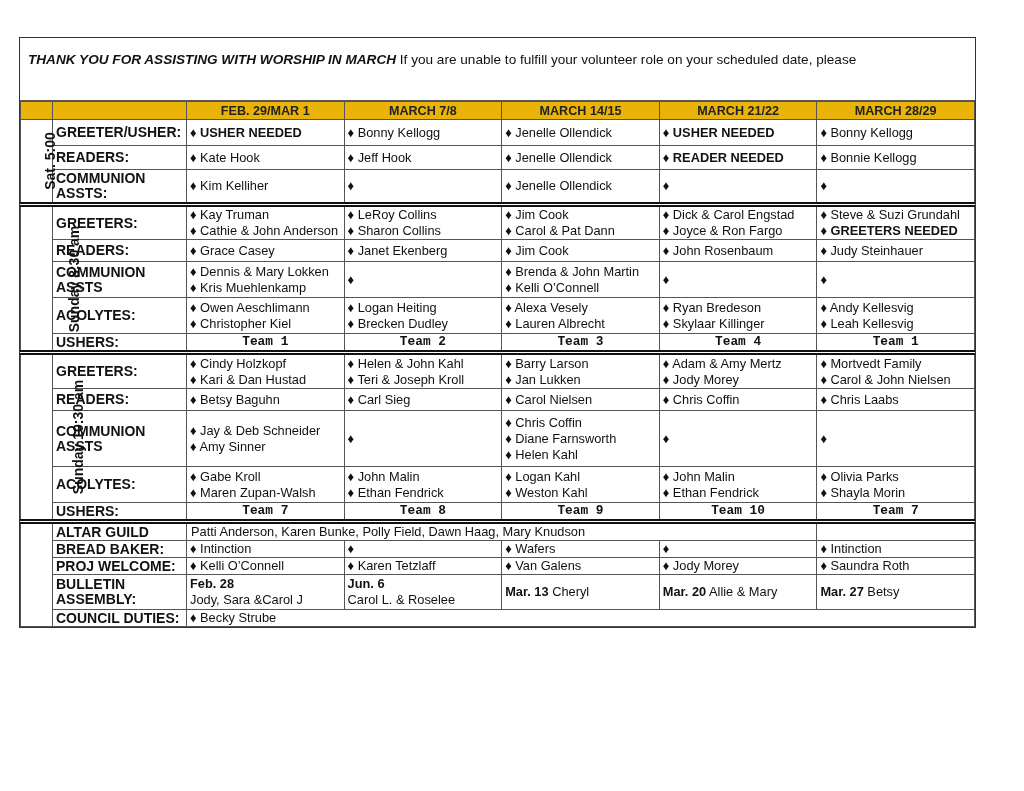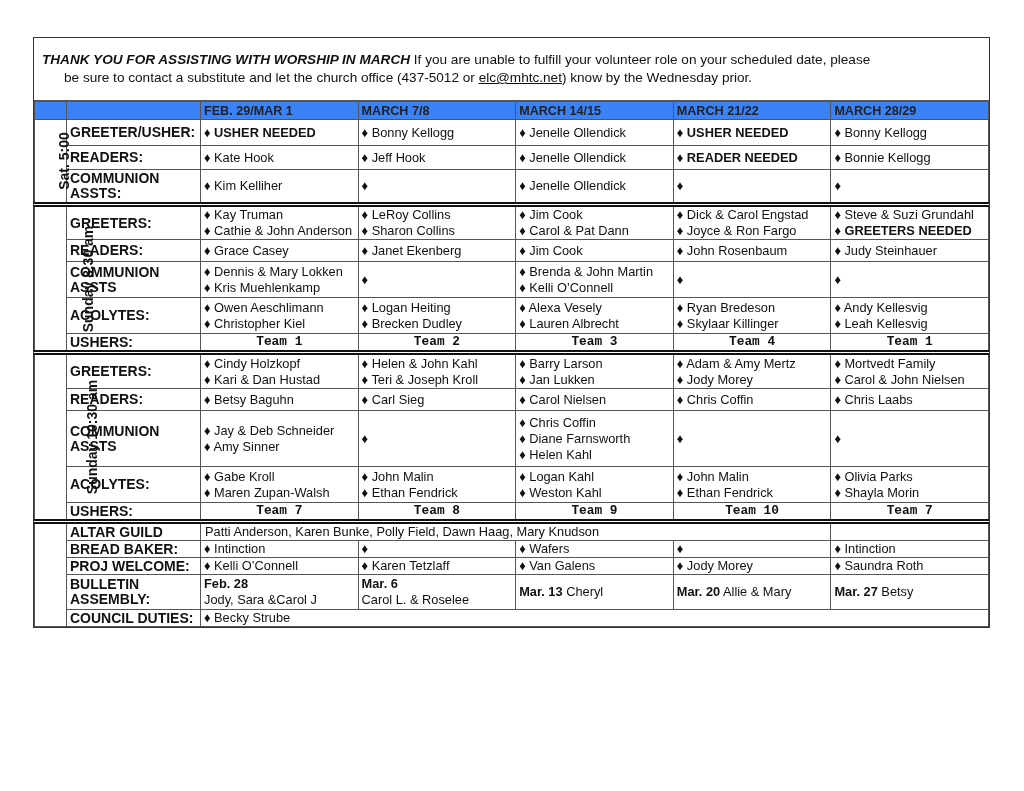--- a/index.html
+++ b/index.html
@@ -4,7 +4,7 @@
 <style>
   html, body { margin: 0; padding: 0; background: #ffffff; }
   body { width: 1024px; height: 791px; position: relative; font-family: "Liberation Sans", "DejaVu Sans", sans-serif; color: #111; overflow: hidden; }
-  .sheet { position: absolute; left: 33px; top: 37px; width: 957px; border: 1px solid #333; box-sizing: border-box; }
+  .sheet { position: absolute; left: 19px; top: 37px; width: 957px; border: 1px solid #333; box-sizing: border-box; }
   .intro { height: 63px; padding: 13px 8px 0 8px; box-sizing: border-box; font-size: 13.6px; line-height: 18px; border-bottom: 1px solid #555; }
   .intro .lead { font-weight: bold; font-style: italic; }
   .intro .l2 { padding-left: 22px; }

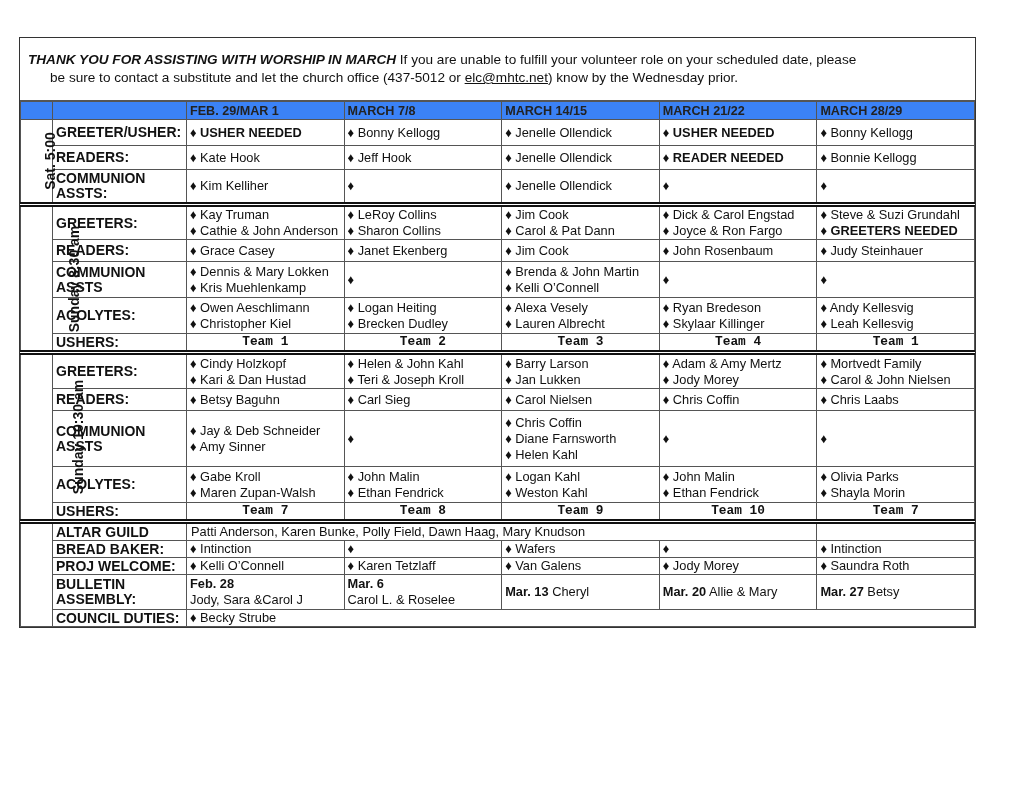--- a/index.html
+++ b/index.html
@@ -29,7 +29,6 @@
 <div class="sheet">
   <div class="intro">
     <div><span class="lead">THANK YOU FOR ASSISTING WITH WORSHIP IN MARCH</span><span> If you are unable to fulfill your volunteer role on your scheduled date, please</span></div>
-    <div class="l2"><span>be sure to contact a substitute and let the church office (437-5012 or </span><span class="email">elc@mhtc.net</span><span>) know by the Wednesday prior.</span></div>
   </div>
   <table>
     <colgroup>

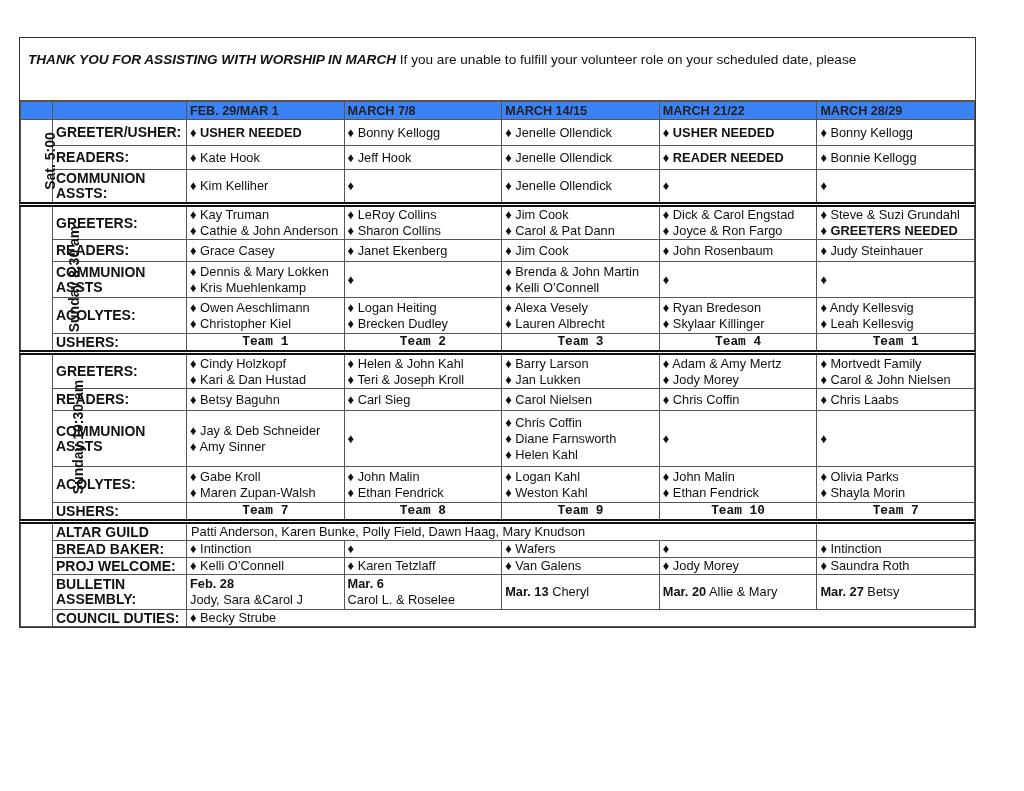--- a/index.html
+++ b/index.html
@@ -13,7 +13,7 @@
   td { border: 1px solid #555; padding: 0 3px; font-size: 12.8px; vertical-align: middle; line-height: 16px; }
   col.c-sec { width: 32px; }
   col.c-role { width: 134px; }
-  tr.hdr td { background: #3b82f6; font-weight: bold; font-size: 12.6px; height: 17px; color: #222; }
+  tr.hdr td { background: #eab308; text-align: center; font-weight: bold; font-size: 12.6px; height: 17px; color: #222; }
   .section { font-weight: bold; font-size: 14px; text-align: center; padding: 0; }
   .section span { display: inline-block; transform: rotate(-90deg); white-space: nowrap; }
   .role { font-weight: bold; font-size: 14px; line-height: 15px; }

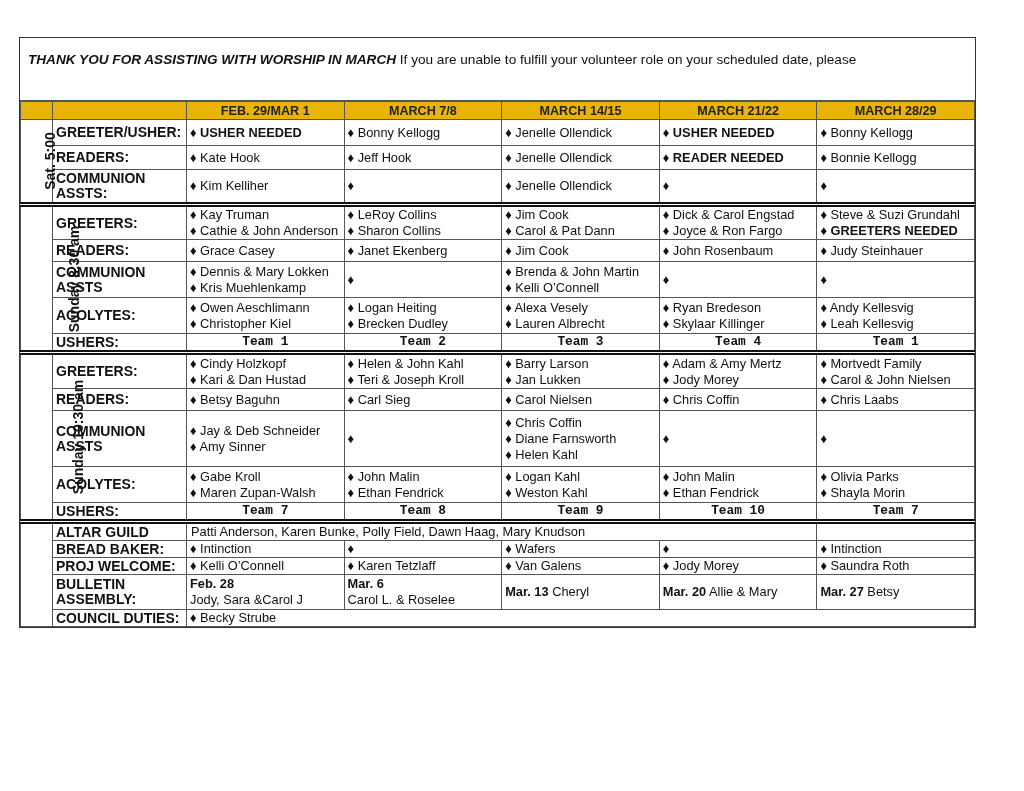--- a/index.html
+++ b/index.html
@@ -317,7 +317,7 @@
         <tr style="height: 35px;">
           <td class="role">BULLETIN ASSEMBLY:</td>
           <td><span class="bull-date">Feb. 28</span><br><span>Jody, Sara &amp;Carol J</span></td>
-          <td><span class="bull-date">Mar. 6</span><br><span>Carol L. &amp; Roselee</span></td>
+          <td><span class="bull-date">Jun. 6</span><br><span>Carol L. &amp; Roselee</span></td>
           <td><span class="bull-date">Mar. 13</span> <span>Cheryl</span></td>
           <td><span class="bull-date">Mar. 20</span> <span>Allie &amp; Mary</span></td>
           <td><span class="bull-date">Mar. 27</span> <span>Betsy</span></td>

